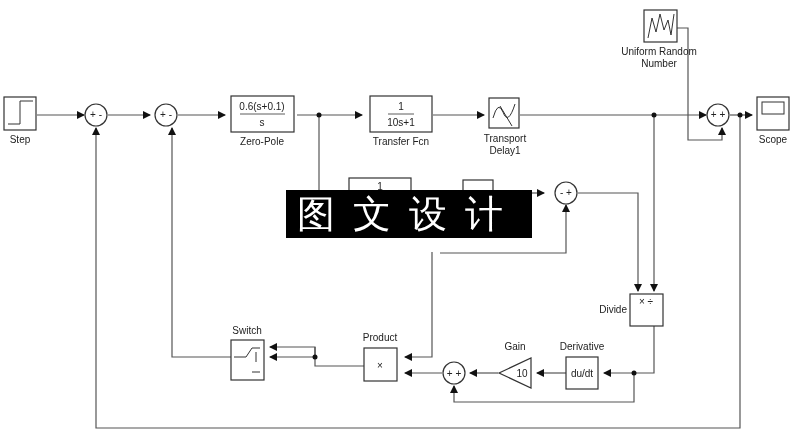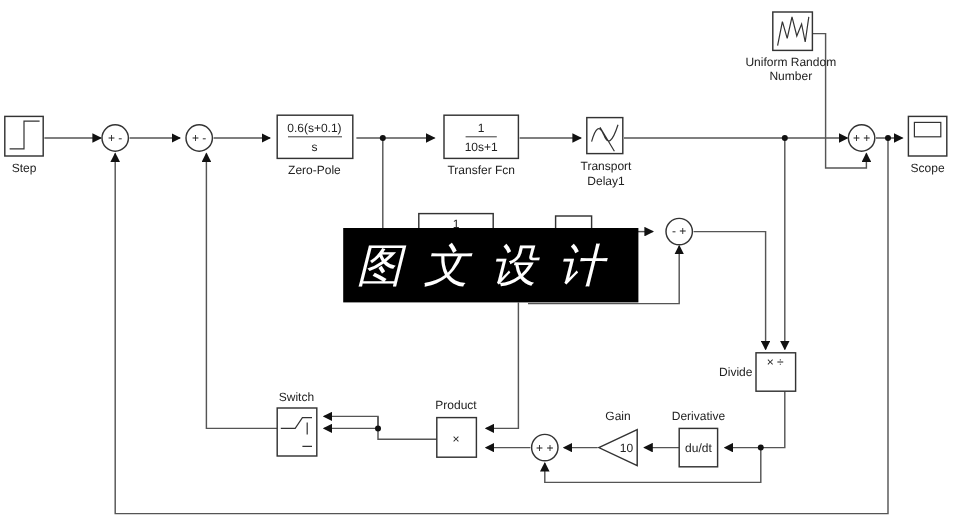--- a/index.html
+++ b/index.html
@@ -8,8 +8,8 @@
   .lbl { font-family:"Liberation Sans", sans-serif; font-size:10px; fill:#222; }
   .blk { fill:#fff; stroke:#333; stroke-width:1.2; }
   .wire { fill:none; stroke:#555; stroke-width:1.2; }
-  .overlay { position:absolute; left:286px; top:190px; width:246px; height:62px; background:#000; color:#fff;
-             font-family:"DejaVu Serif", serif; font-size:38px; letter-spacing:18px; display:flex; align-items:center; justify-content:center;font-style:italic; }
+  .overlay { position:absolute; left:286px; top:190px; width:246px; height:48px; background:#000; color:#fff;
+             font-family:"DejaVu Serif", serif; font-size:38px; letter-spacing:18px; display:flex; align-items:center; justify-content:center; }
 </style>
 </head>
 <body>

